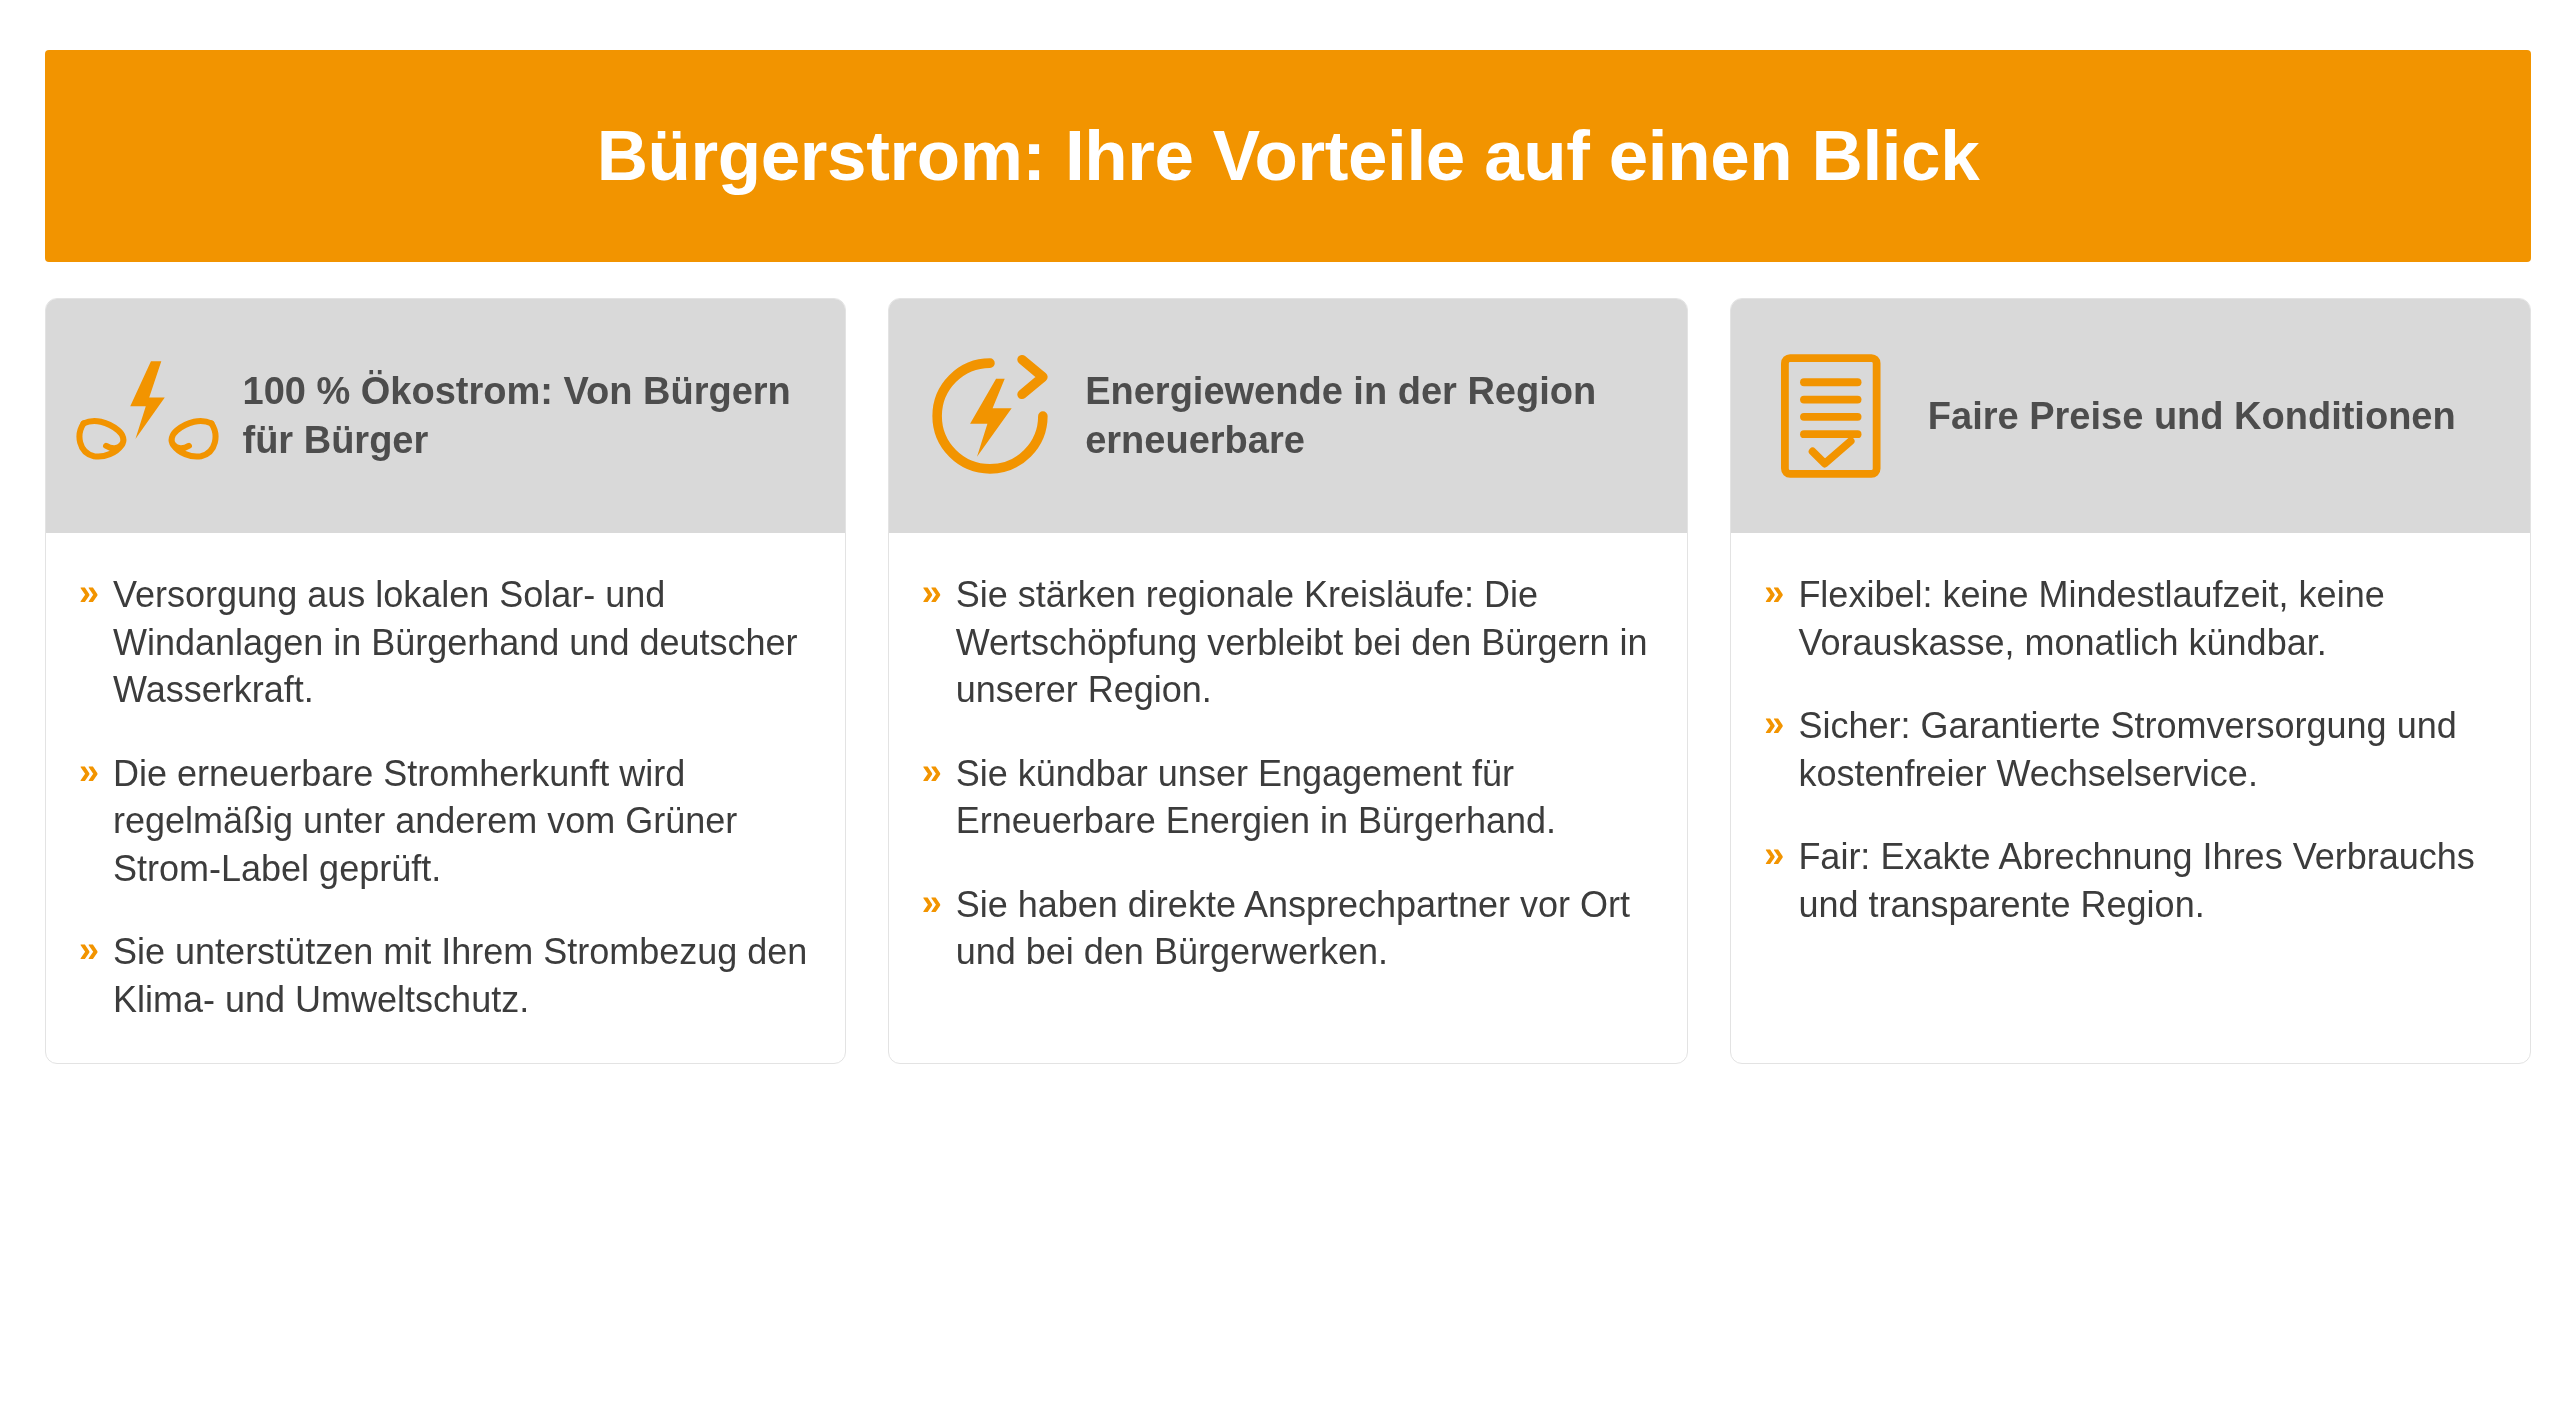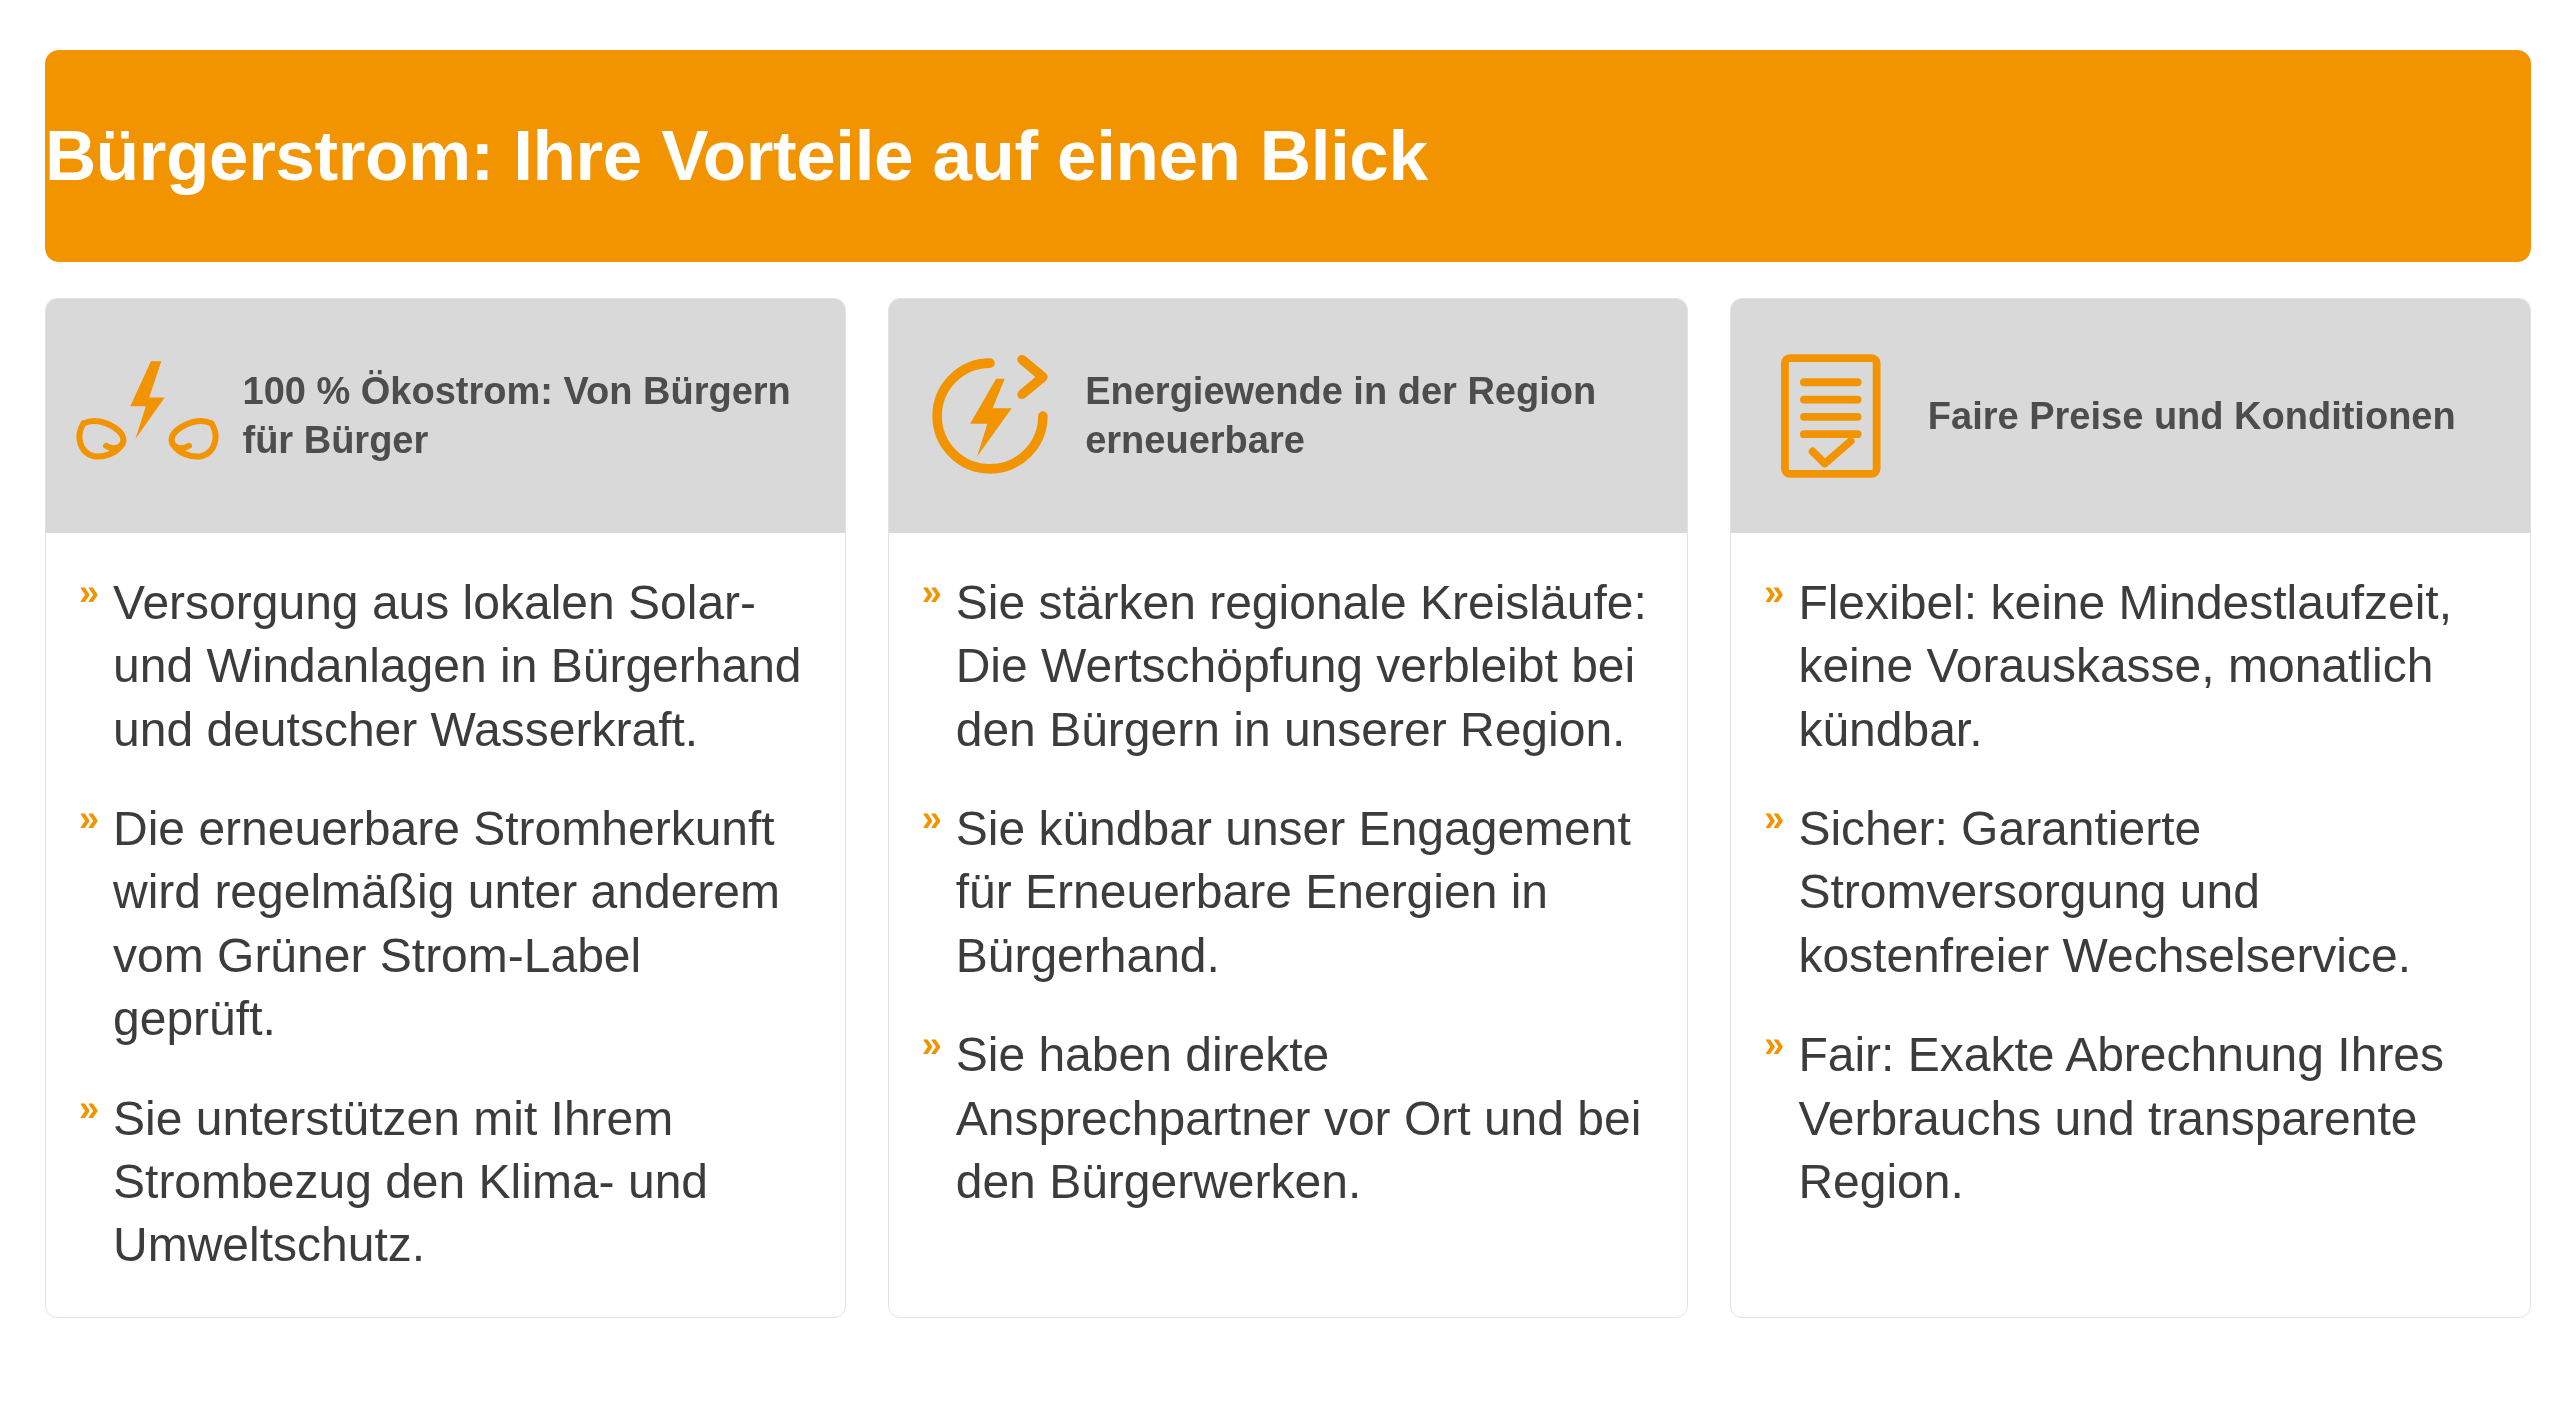--- a/index.html
+++ b/index.html
@@ -25,9 +25,10 @@
   .banner {
     height: 212px;
     background: #F29400;
-    border-radius: 14px;
+    border-radius: 4px;
     display: flex;
     align-items: center;
+    justify-content: center;
     margin-bottom: 36px;
   }
   .banner-title {

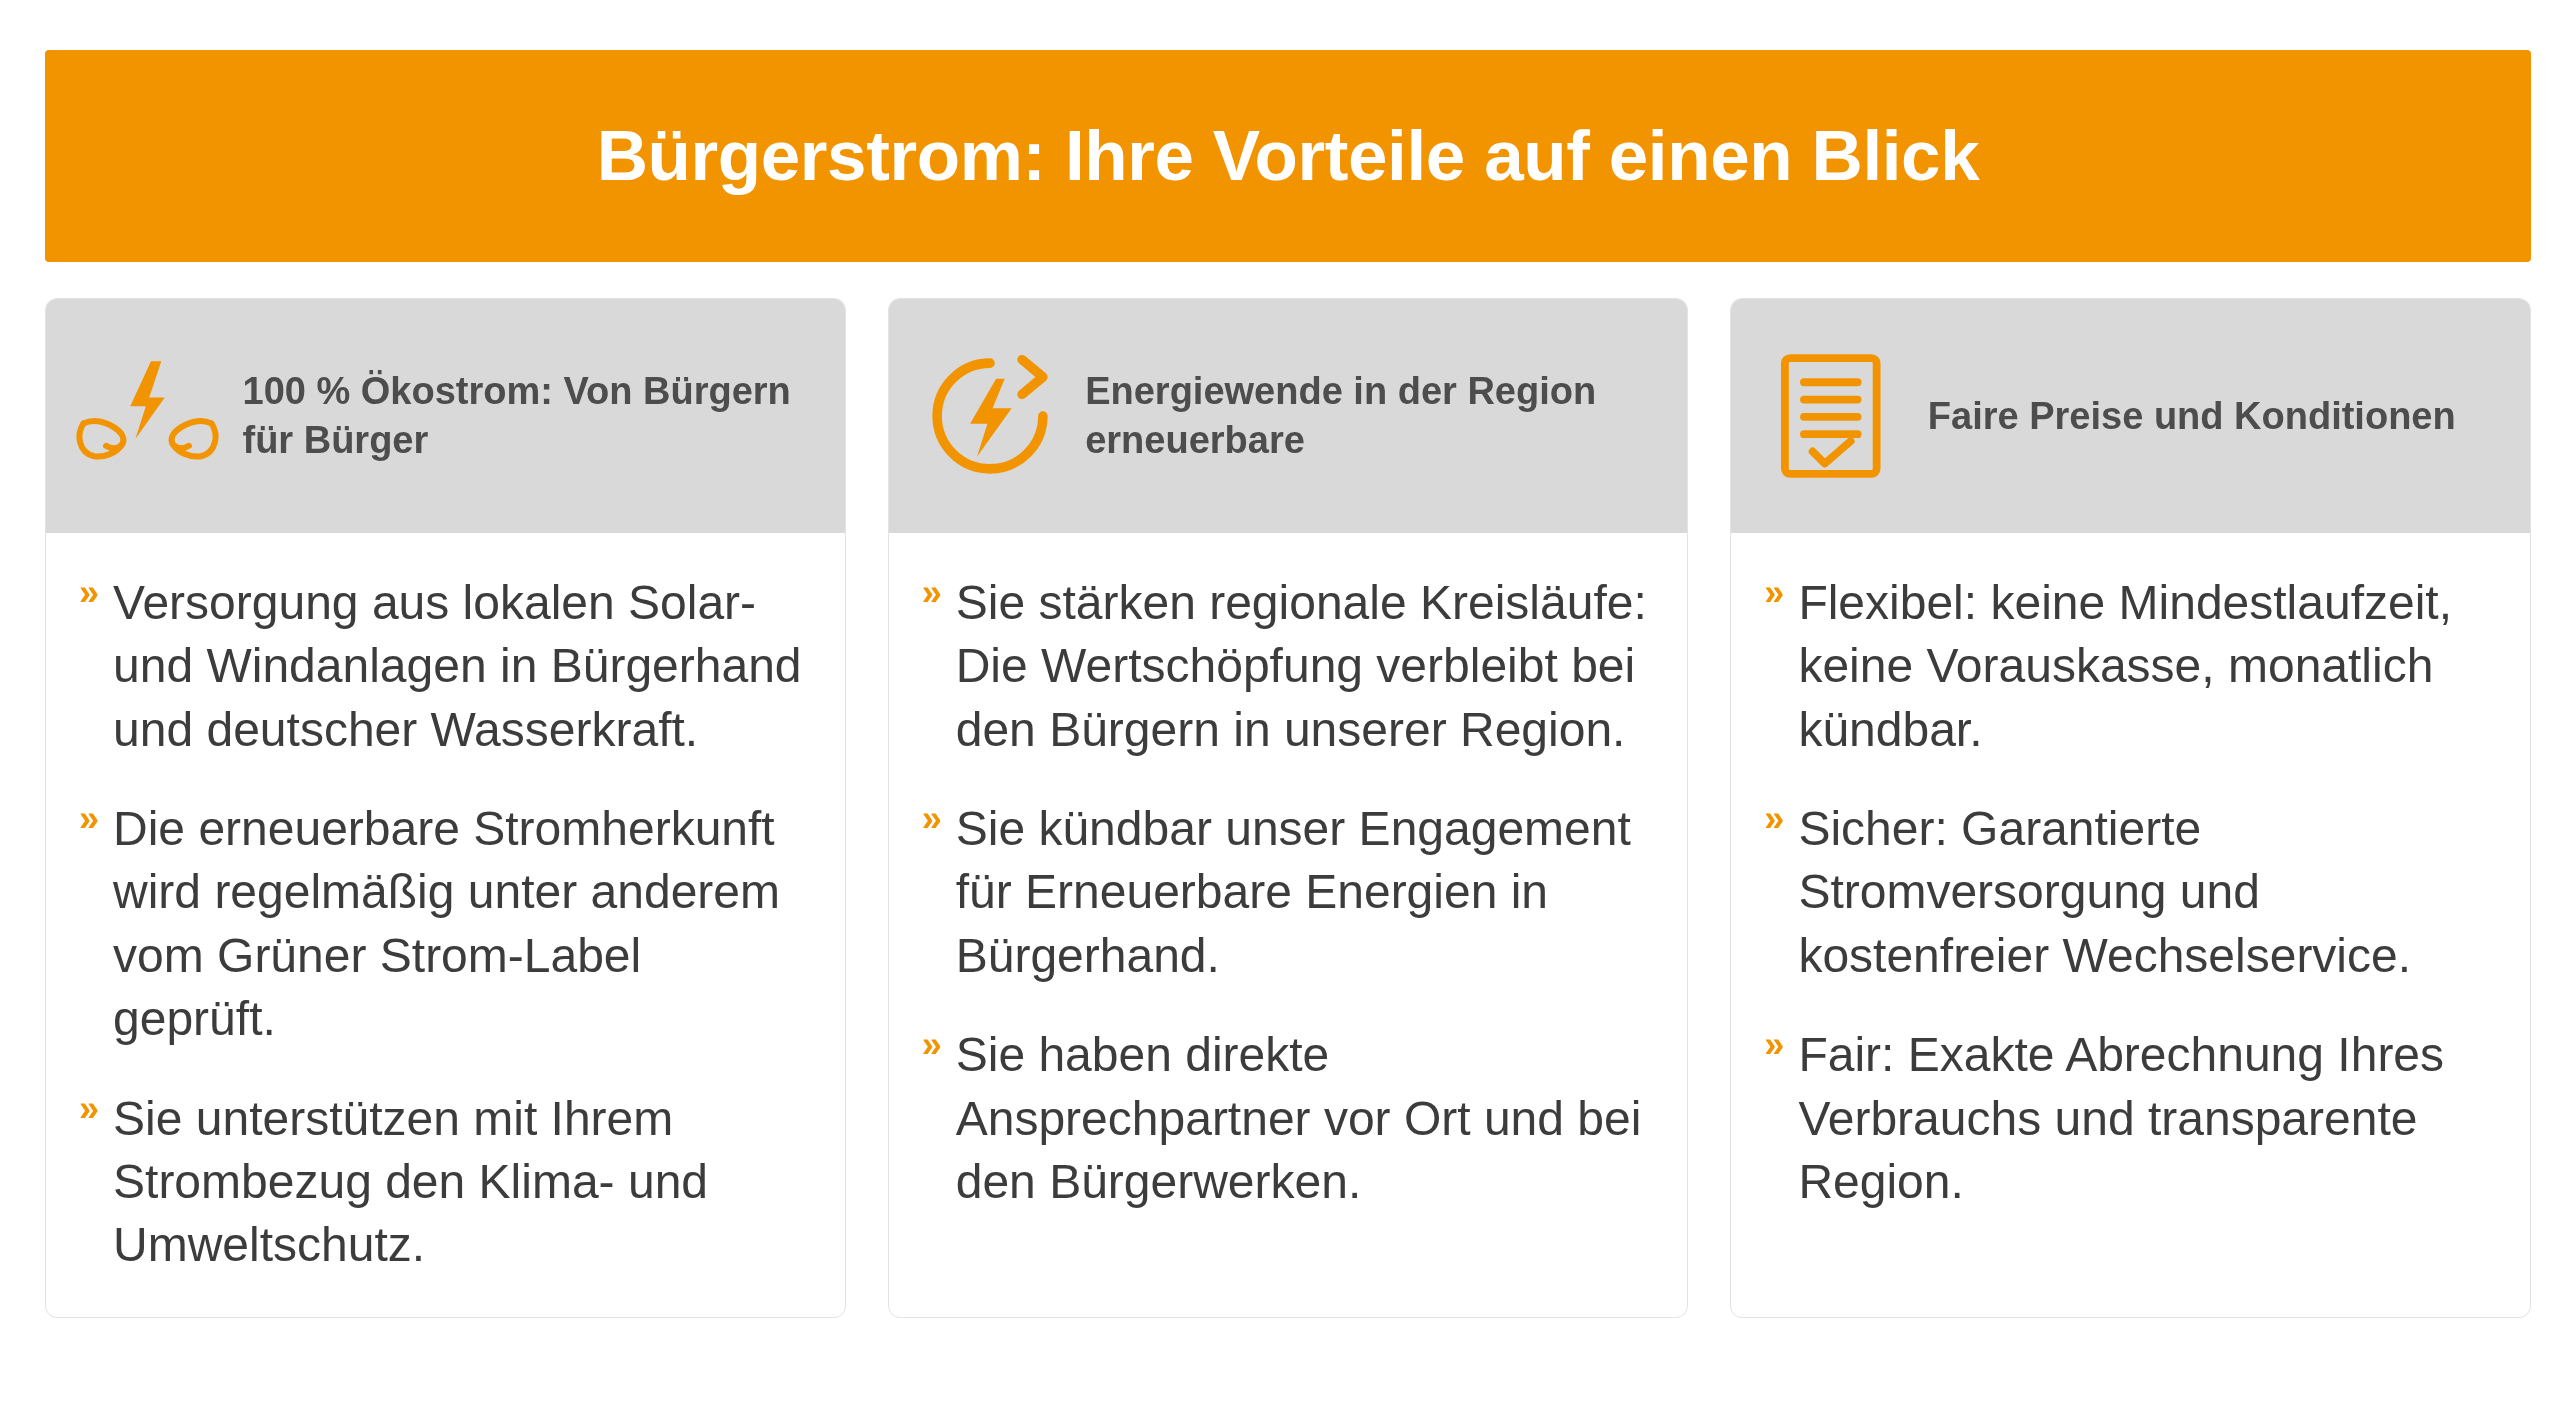--- a/index.html
+++ b/index.html
@@ -100,7 +100,7 @@
   }
   .bullet-text {
     color: #3C3C3C;
-    font-size: 48px;
+    font-size: 36px;
     line-height: 1.32;
   }
 </style>

